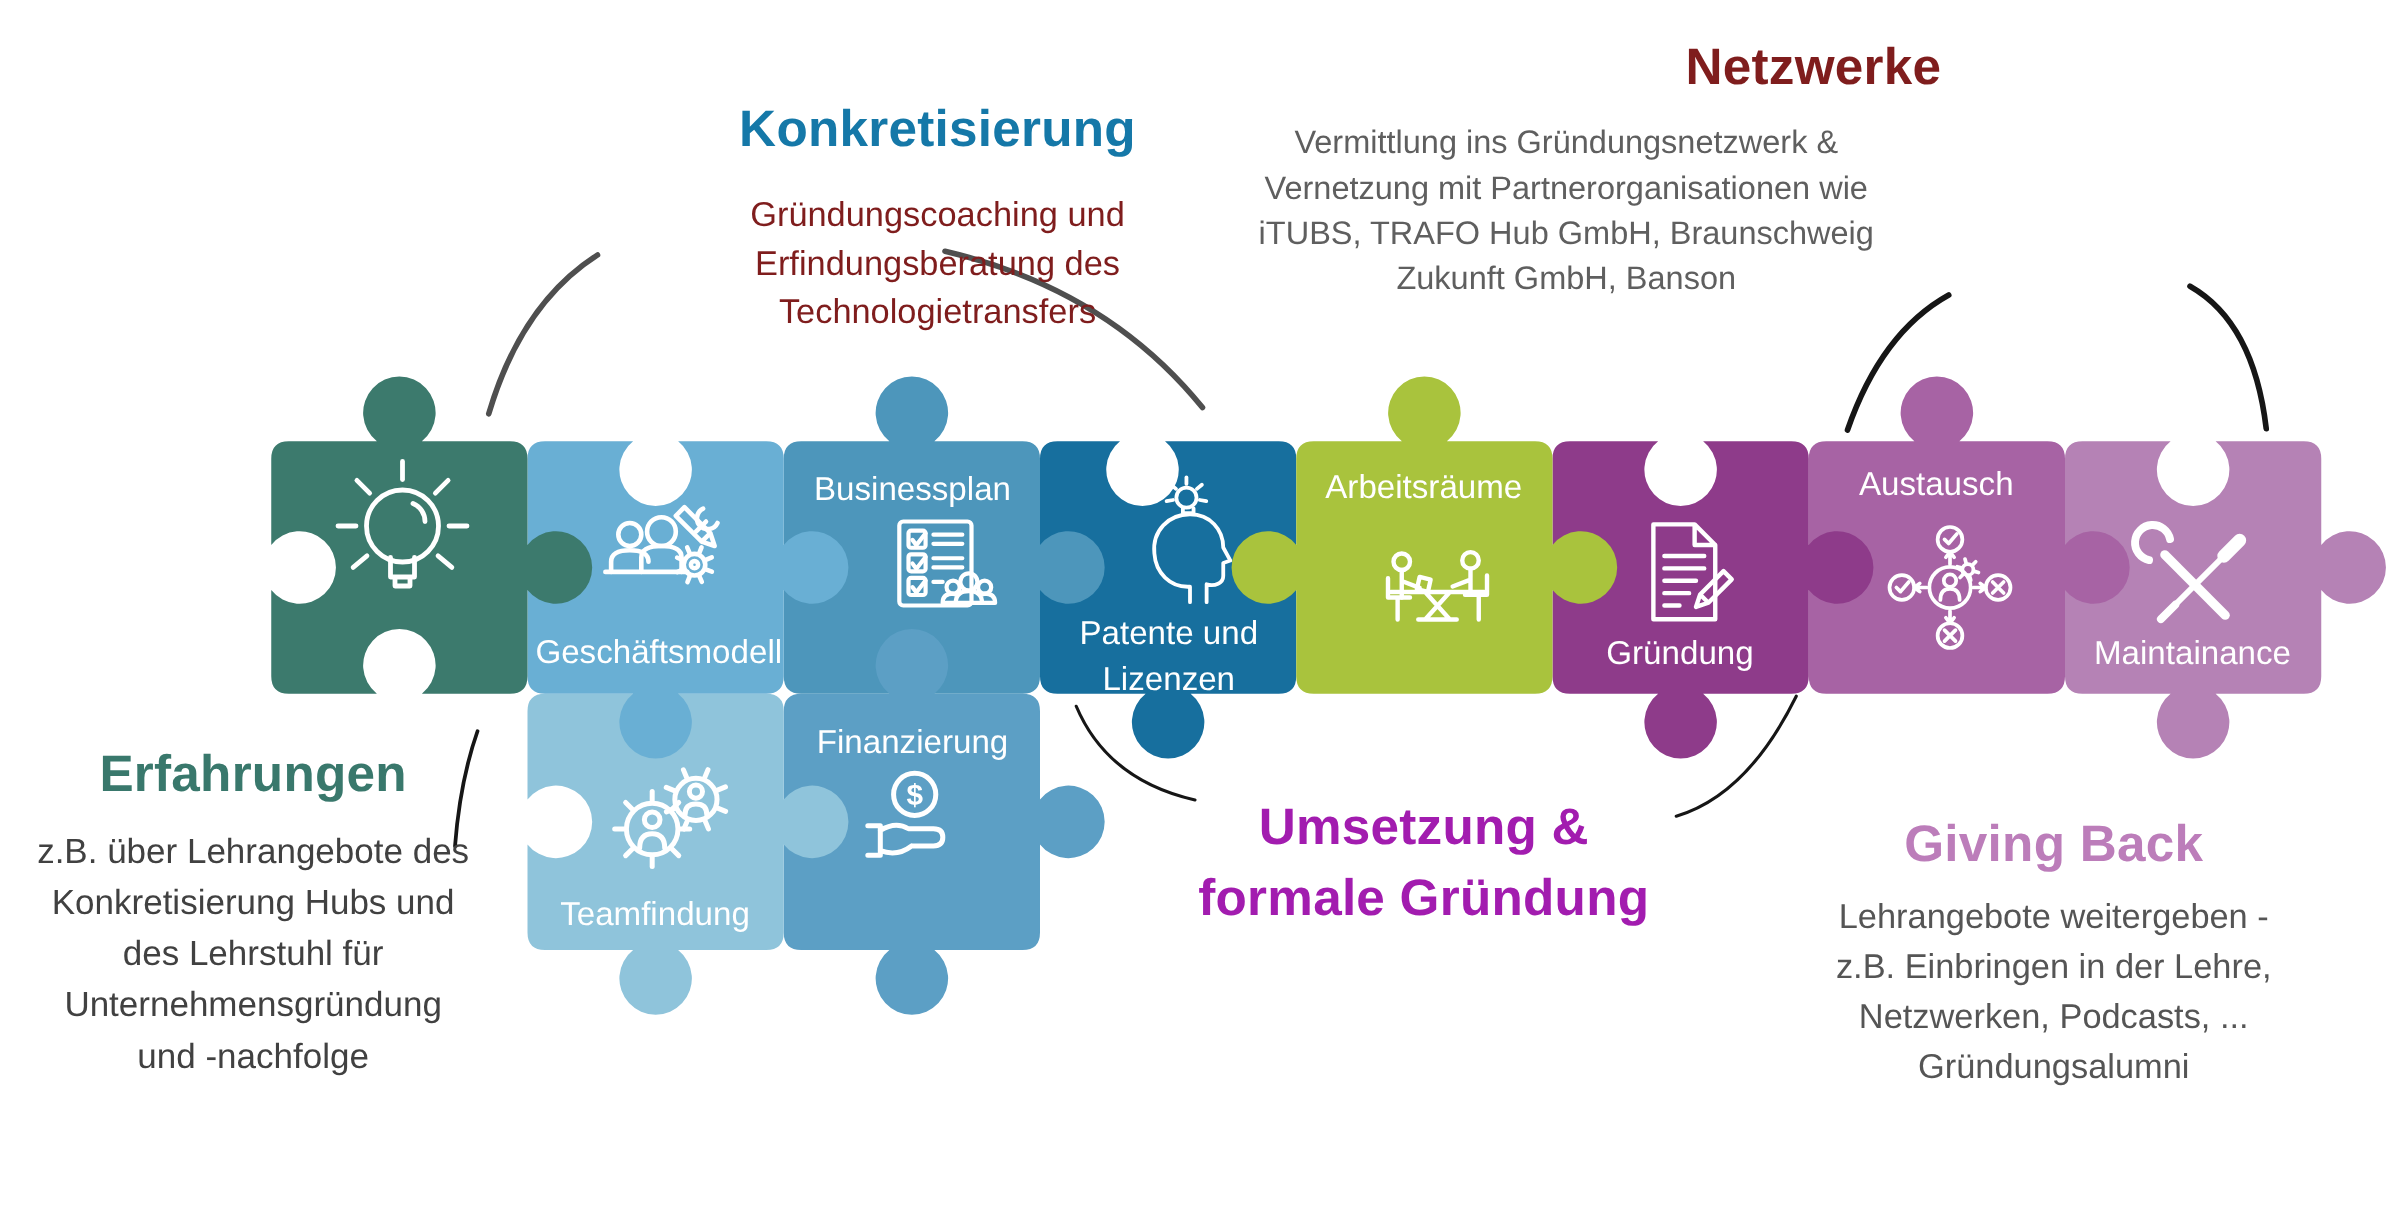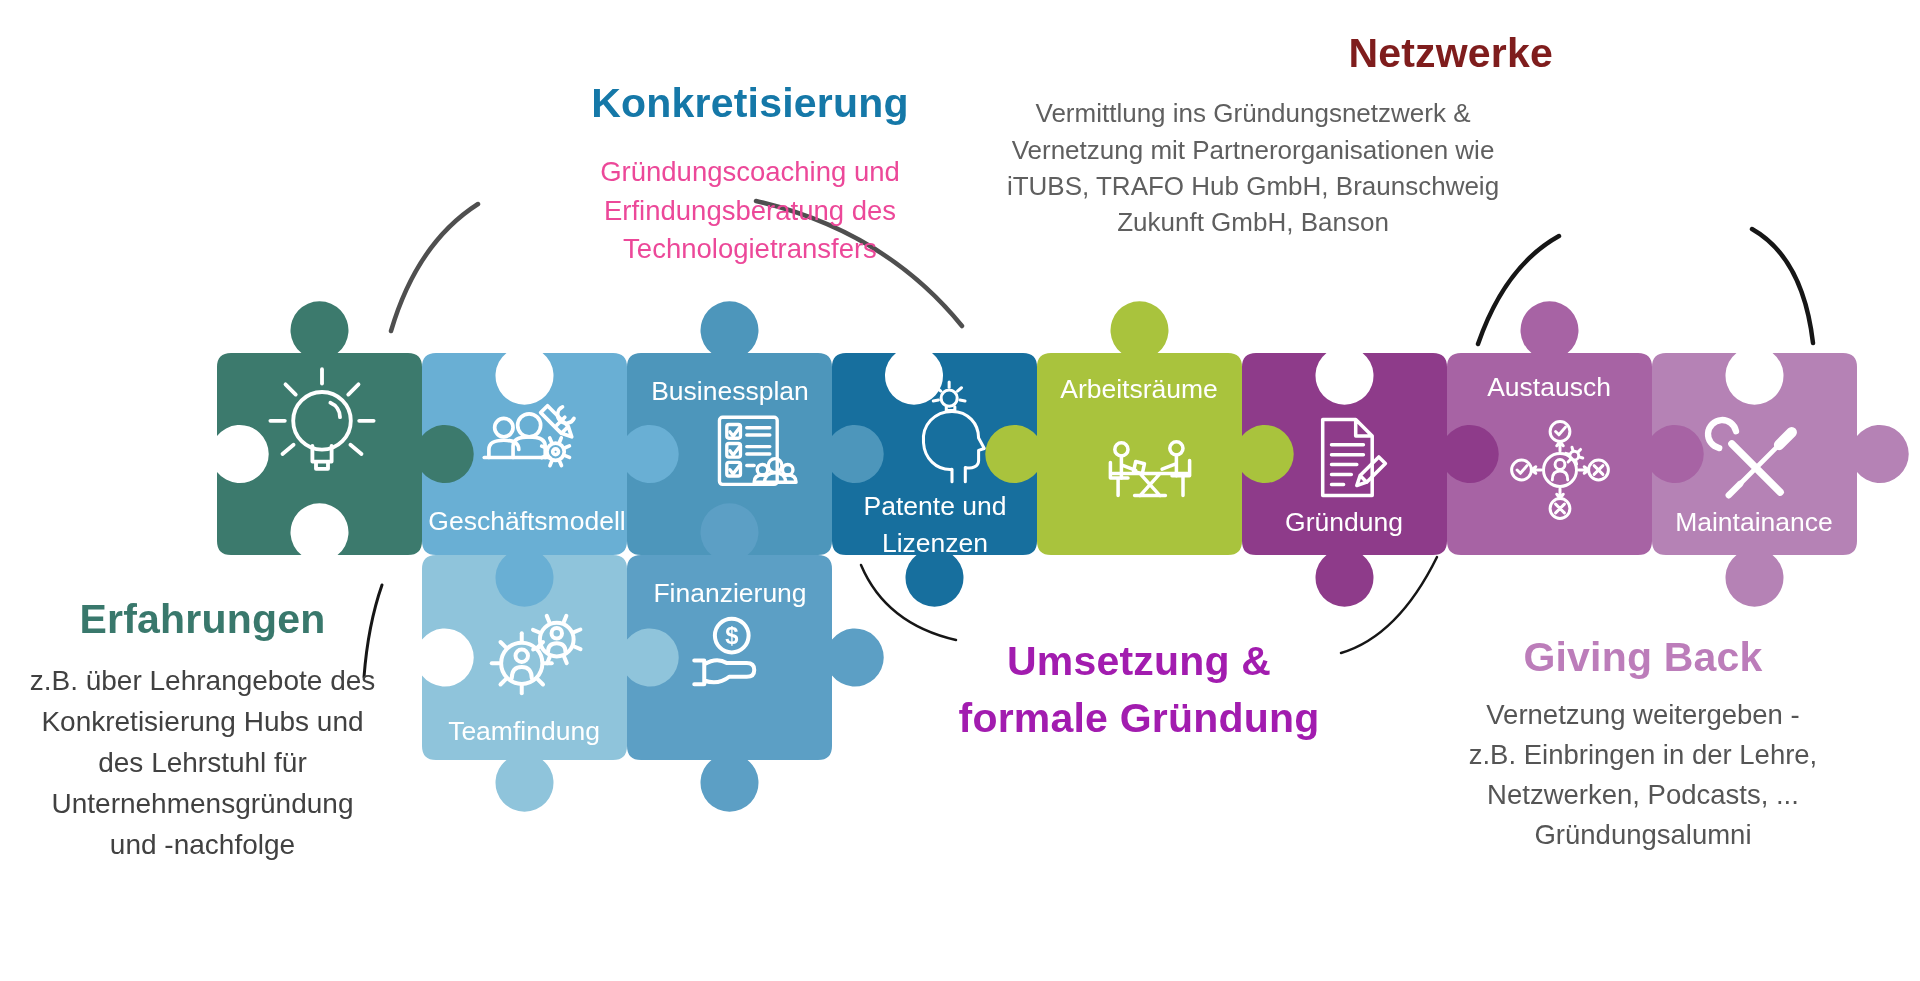--- a/index.html
+++ b/index.html
@@ -223,7 +223,7 @@
 
   <div class="note" id="note-konkret">
     <div class="h" style="color: rgb(21, 120, 168); margin-top: 22px;">Konkretisierung</div>
-    <div class="p" style="color: #ec4899;">Gründungscoaching und
+    <div class="p" style="color: #7f1d1d;">Gründungscoaching und
 Erfindungsberatung des
 Technologietransfers</div>
   </div>

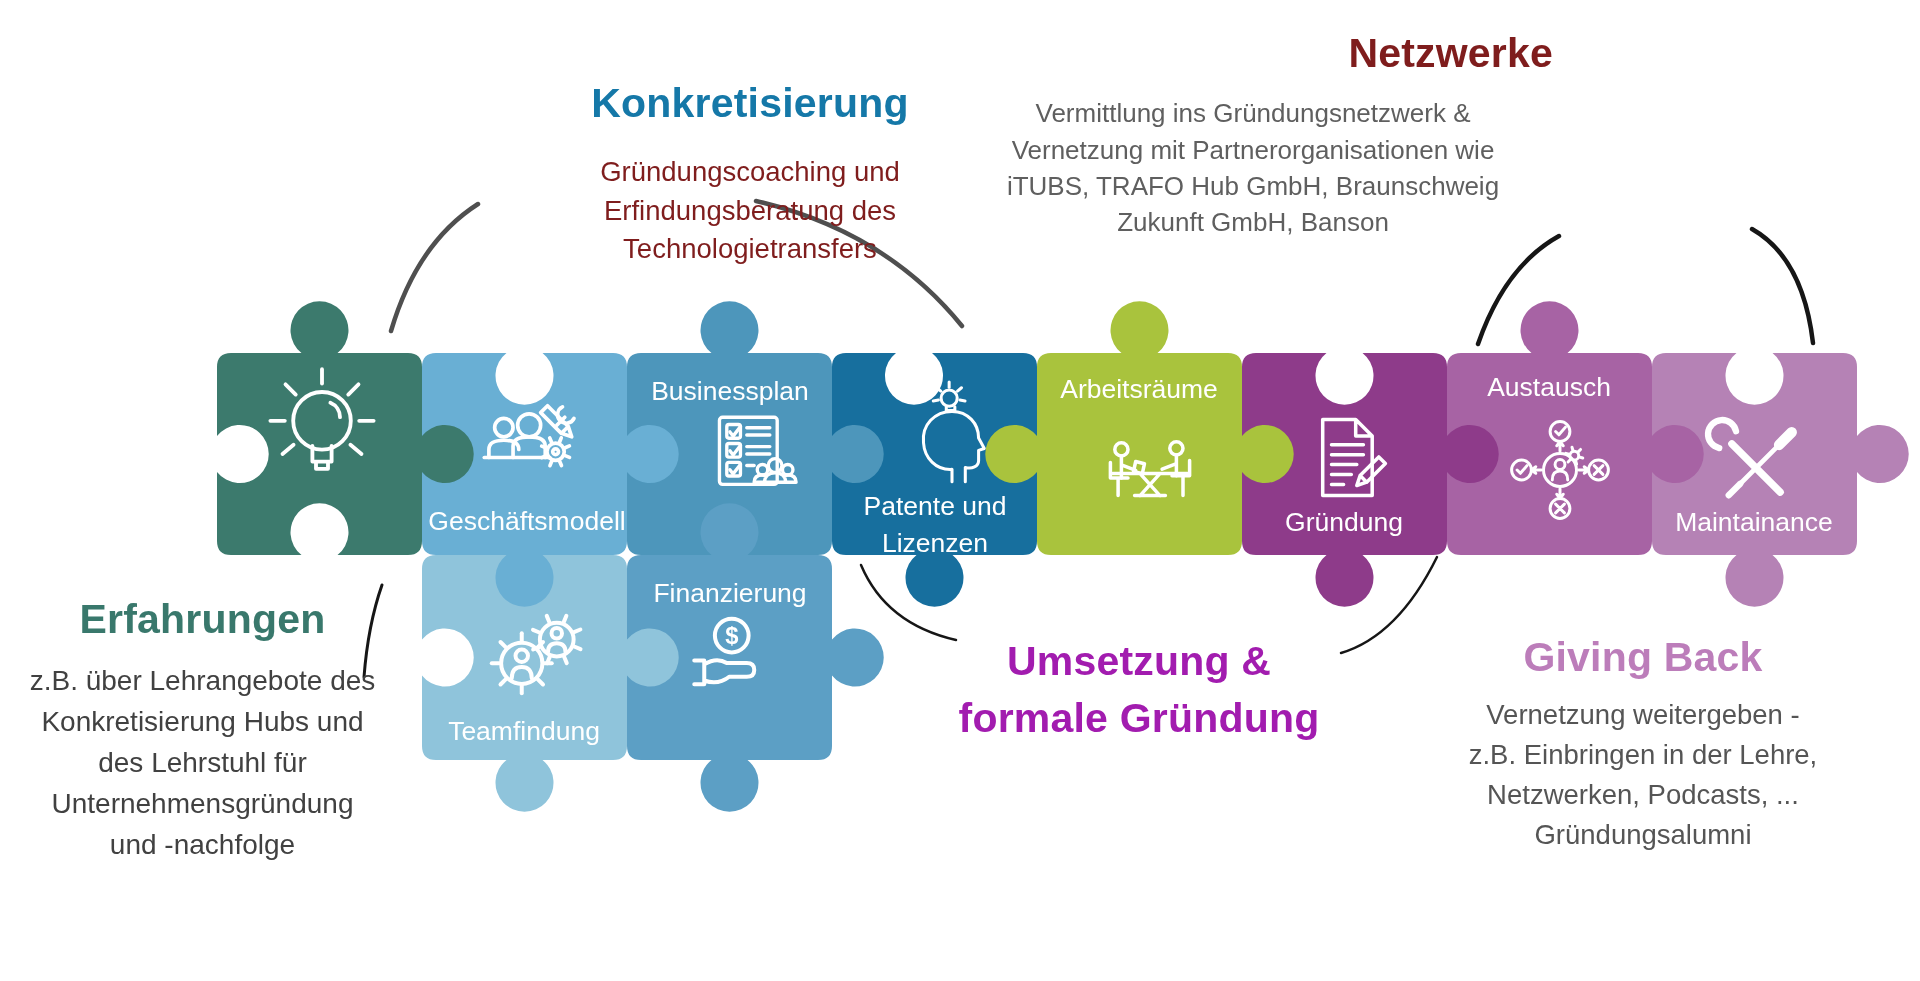--- a/index.html
+++ b/index.html
@@ -18,7 +18,7 @@
   #note-netz .p{font-size:26px;margin-top:16px;}
   #note-umsetz{left:909px;top:633px;width:460px;}
   #note-umsetz .h{line-height:1.38;}
-  #note-giving{left:1393px;top:632px;width:500px;}
+  #note-giving{left:1393px;top:650px;width:500px;}
   #note-giving .p{line-height:1.45;margin-top:12px;}
 </style>
 </head>

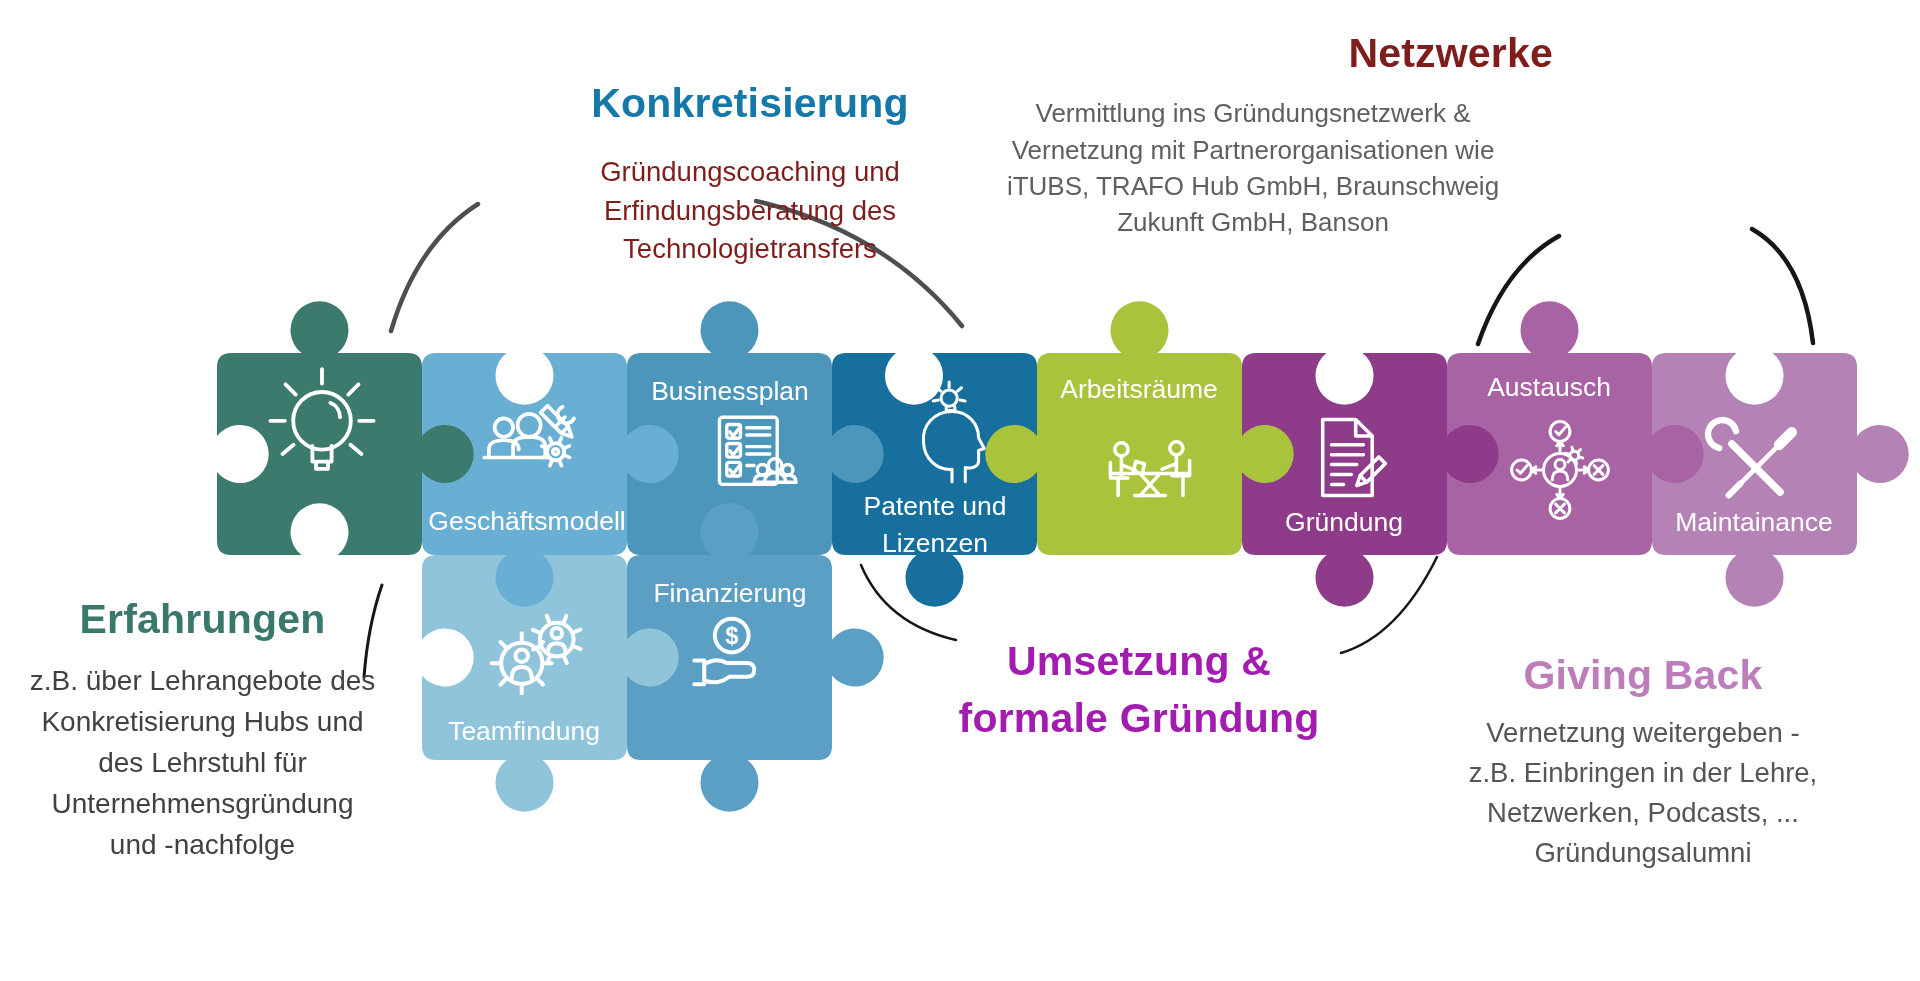--- a/index.html
+++ b/index.html
@@ -243,7 +243,7 @@
 
   <div class="note" id="note-giving">
     <div class="h" style="color: rgb(188, 125, 186);">Giving Back</div>
-    <div class="p" style="color: rgb(85, 85, 85);">Vernetzung weitergeben -
+    <div class="p" style="color: rgb(85, 85, 85);">Lehrangebote weitergeben -
 z.B. Einbringen in der Lehre,
 Netzwerken, Podcasts, ...
 Gründungsalumni</div>

